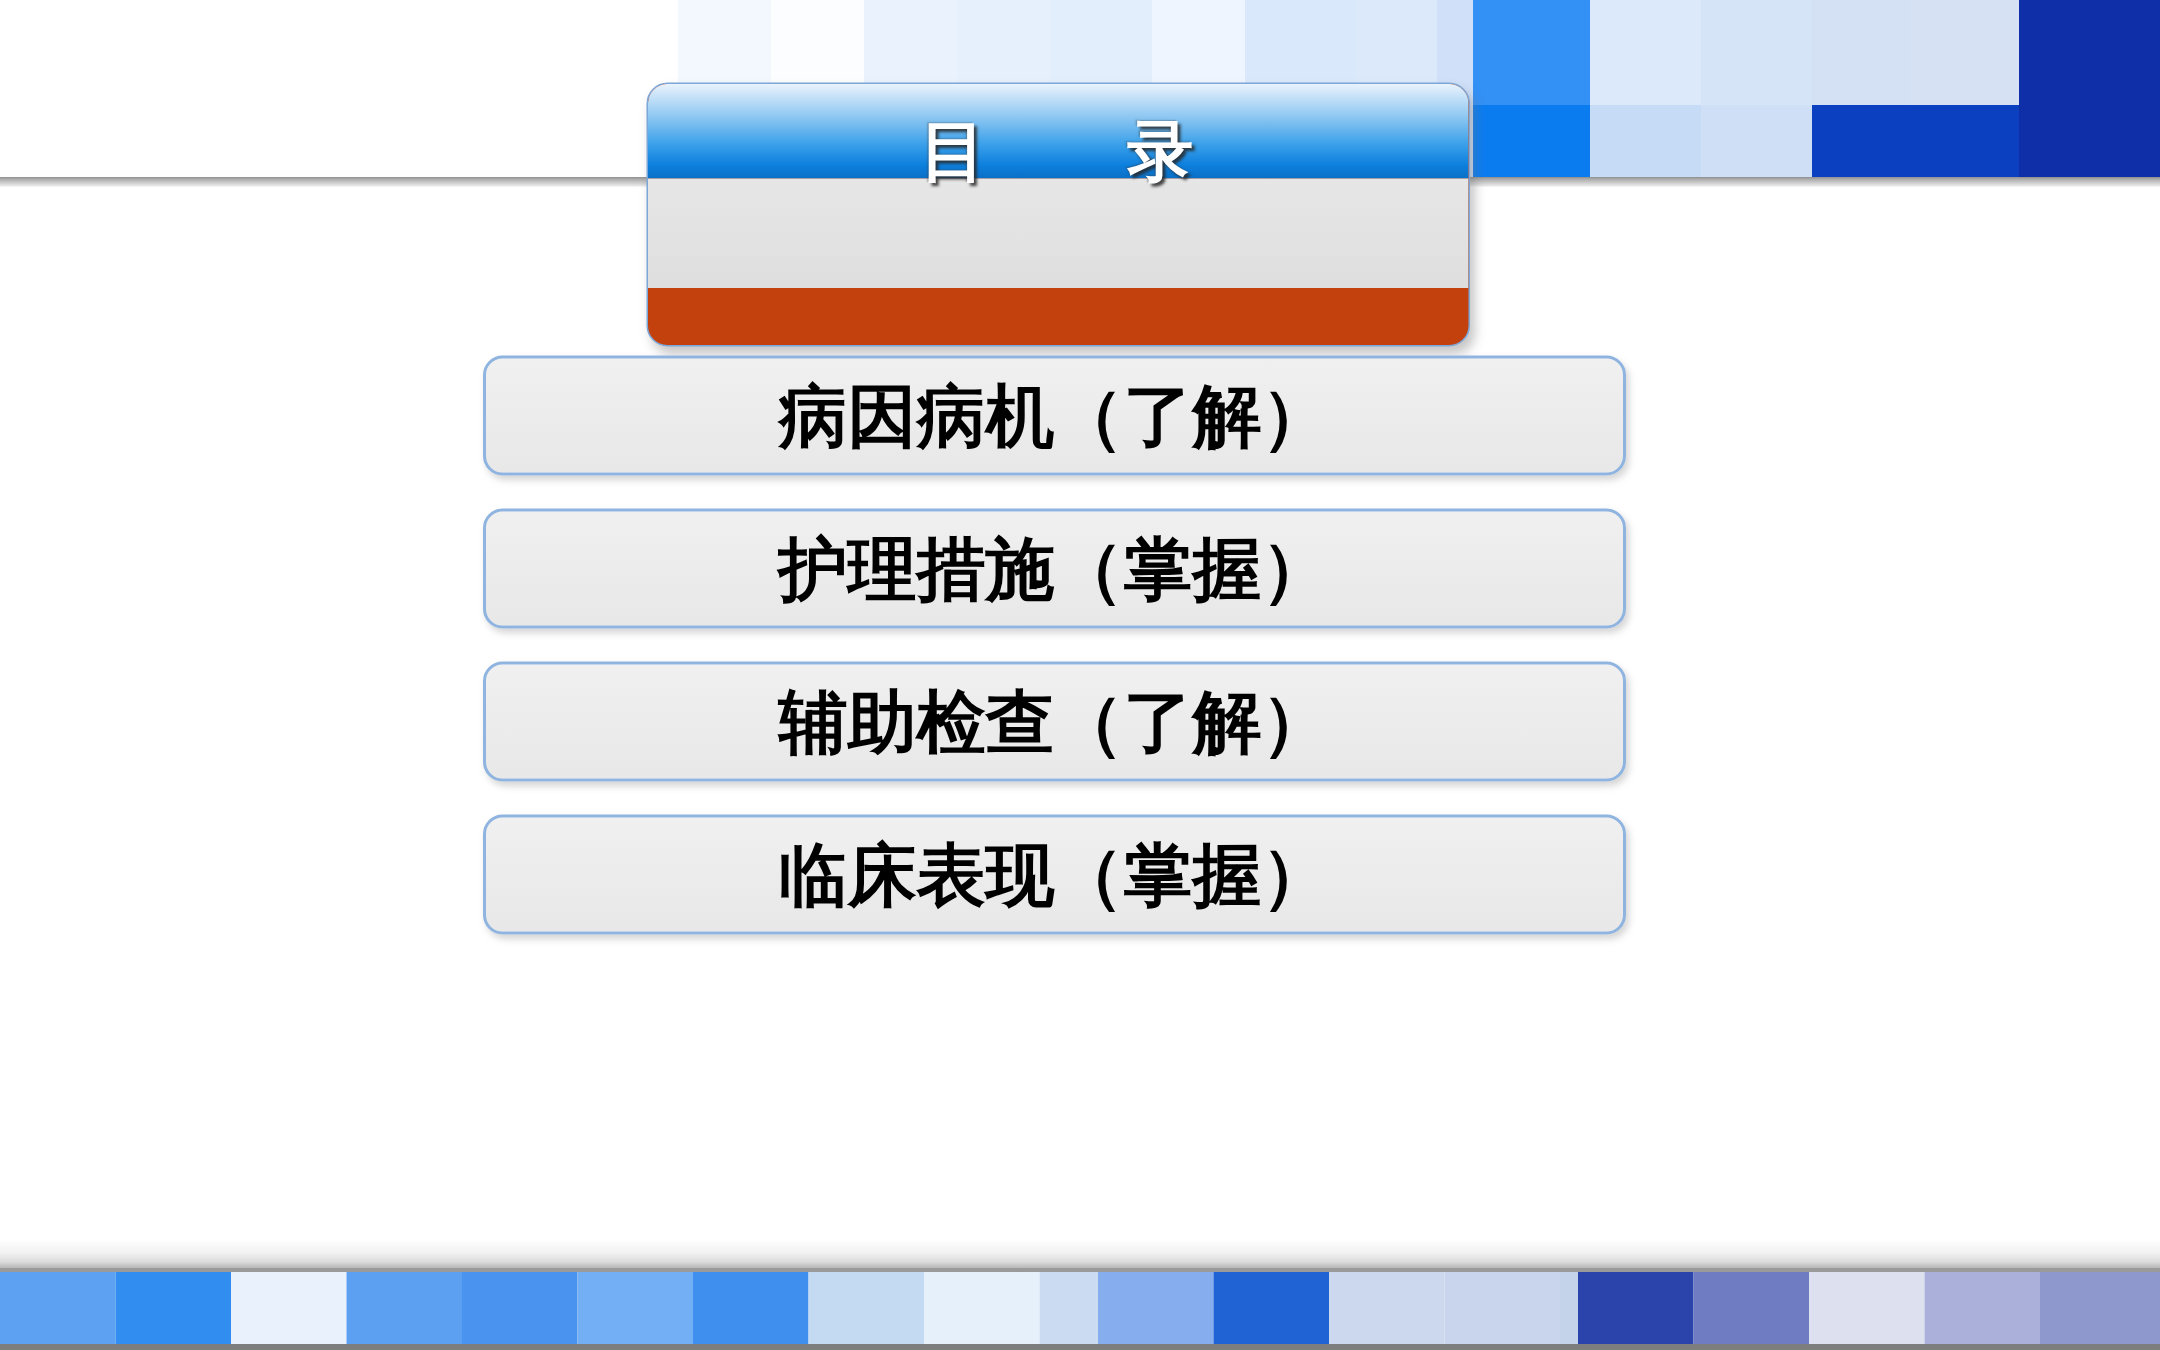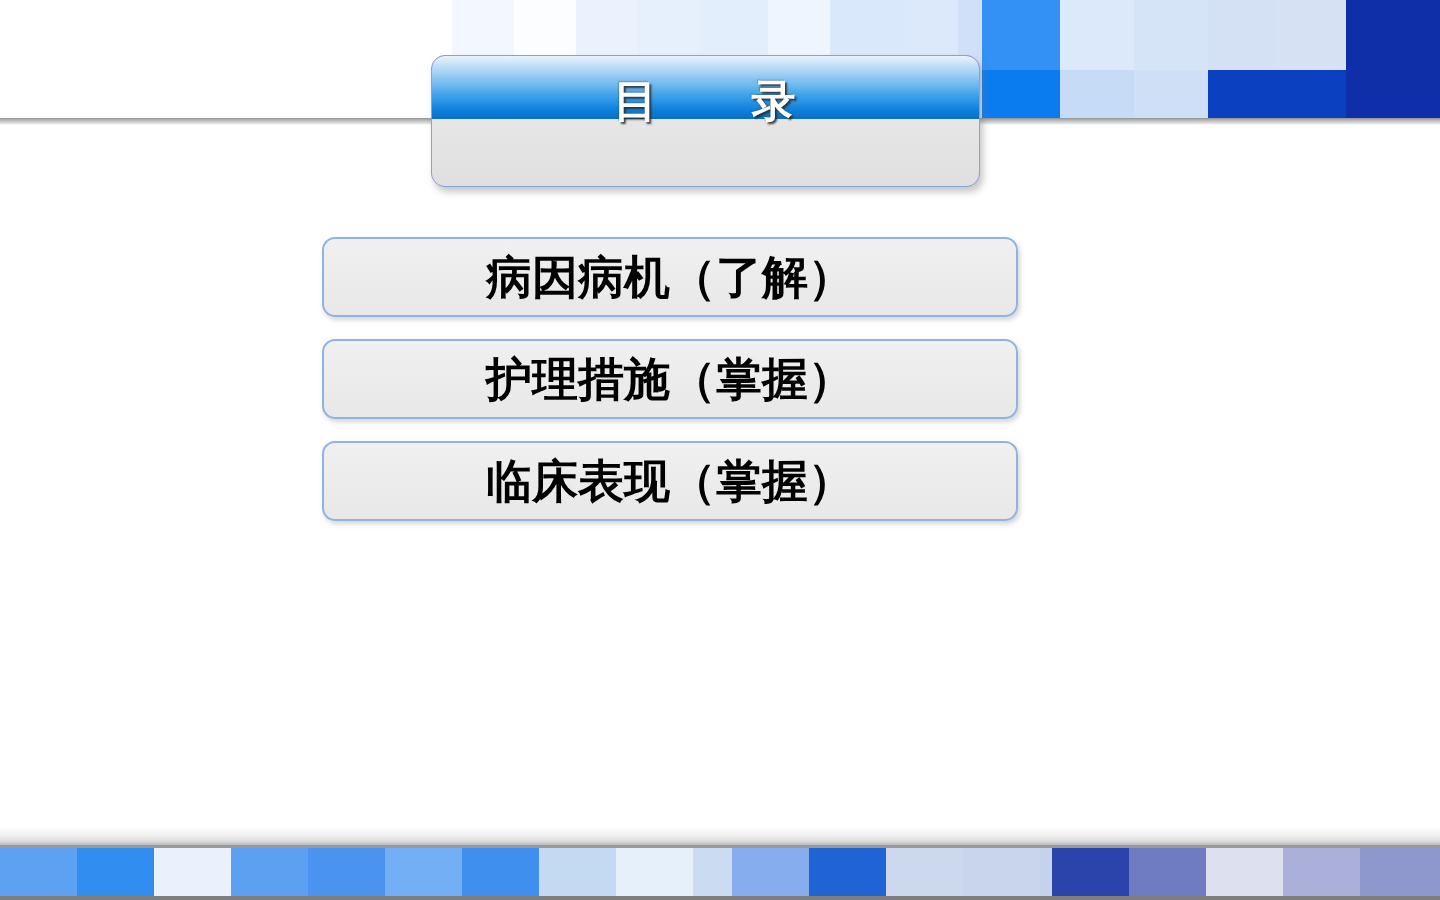--- a/index.html
+++ b/index.html
@@ -45,10 +45,10 @@
   
   #title-plaque {
     position:absolute; left:431px; top:55px;
-    width:549px; height:132px;
+    width:549px; height:176px;
     border:1.6px solid #7DA7D9;
     border-radius:14px;
-    background:#d946ef;
+    background:#c2410c;
     box-shadow:3px 5px 7px rgba(120,120,120,0.42);
     overflow:hidden;
     padding-left:48px;

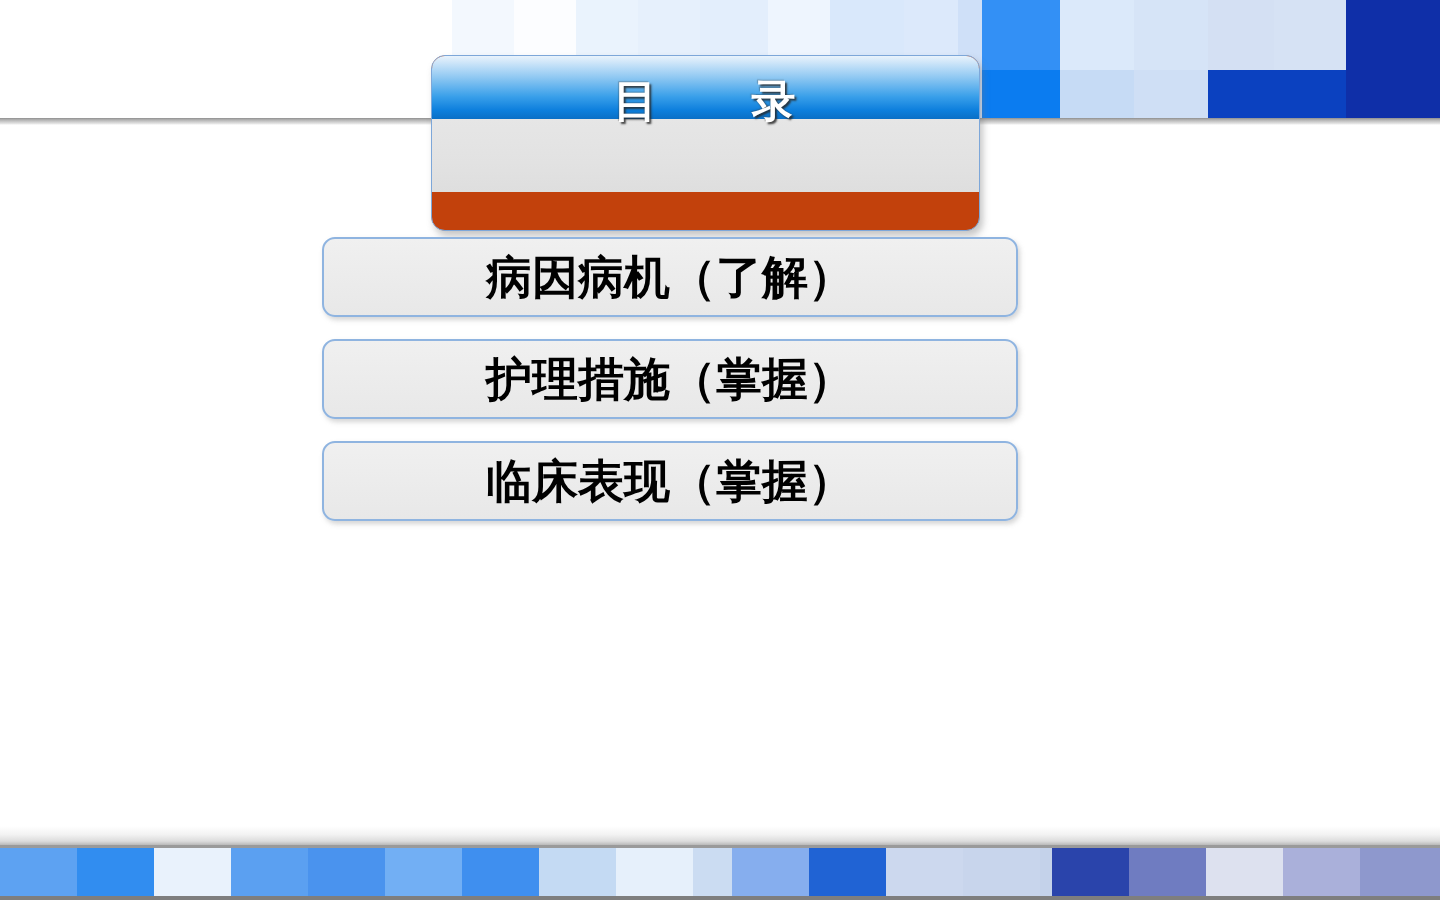--- a/index.html
+++ b/index.html
@@ -80,7 +80,7 @@
   }
   .list-item {
     position:relative;
-    width:696px; height:80px;
+    width:762px; height:80px;
     margin-bottom:22px;
     border:2px solid #8FB4E0;
     border-radius:13px;

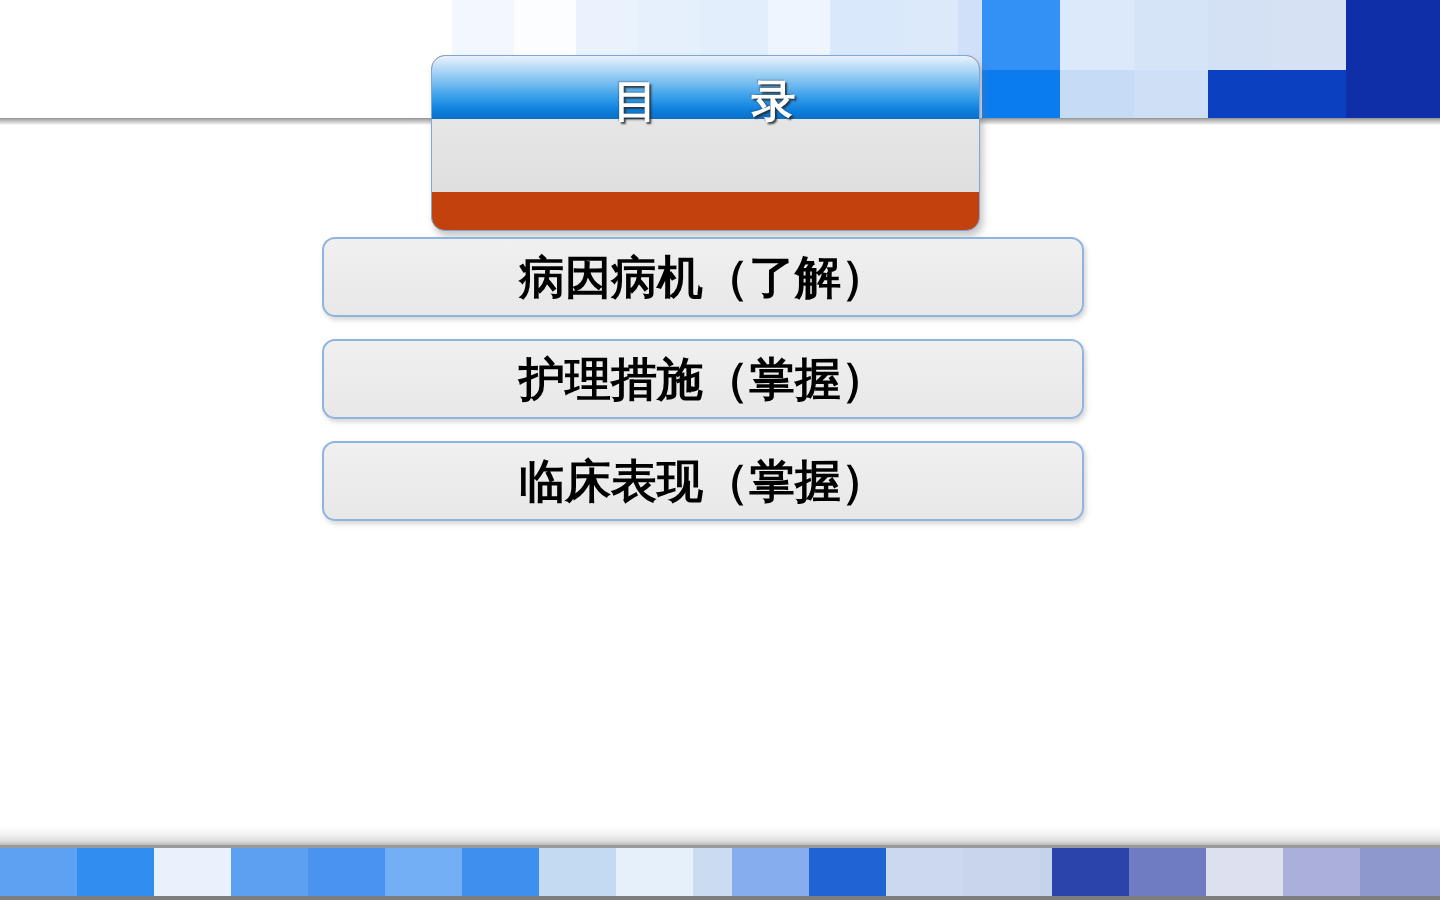--- a/index.html
+++ b/index.html
@@ -160,6 +160,9 @@
         <span class="list-item-label">护理措施（掌握）</span>
       </div>
       <div class="list-item">
+        <span class="list-item-label">辅助检查（了解）</span>
+      </div>
+      <div class="list-item">
         <span class="list-item-label">临床表现（掌握）</span>
       </div>
     </div>

